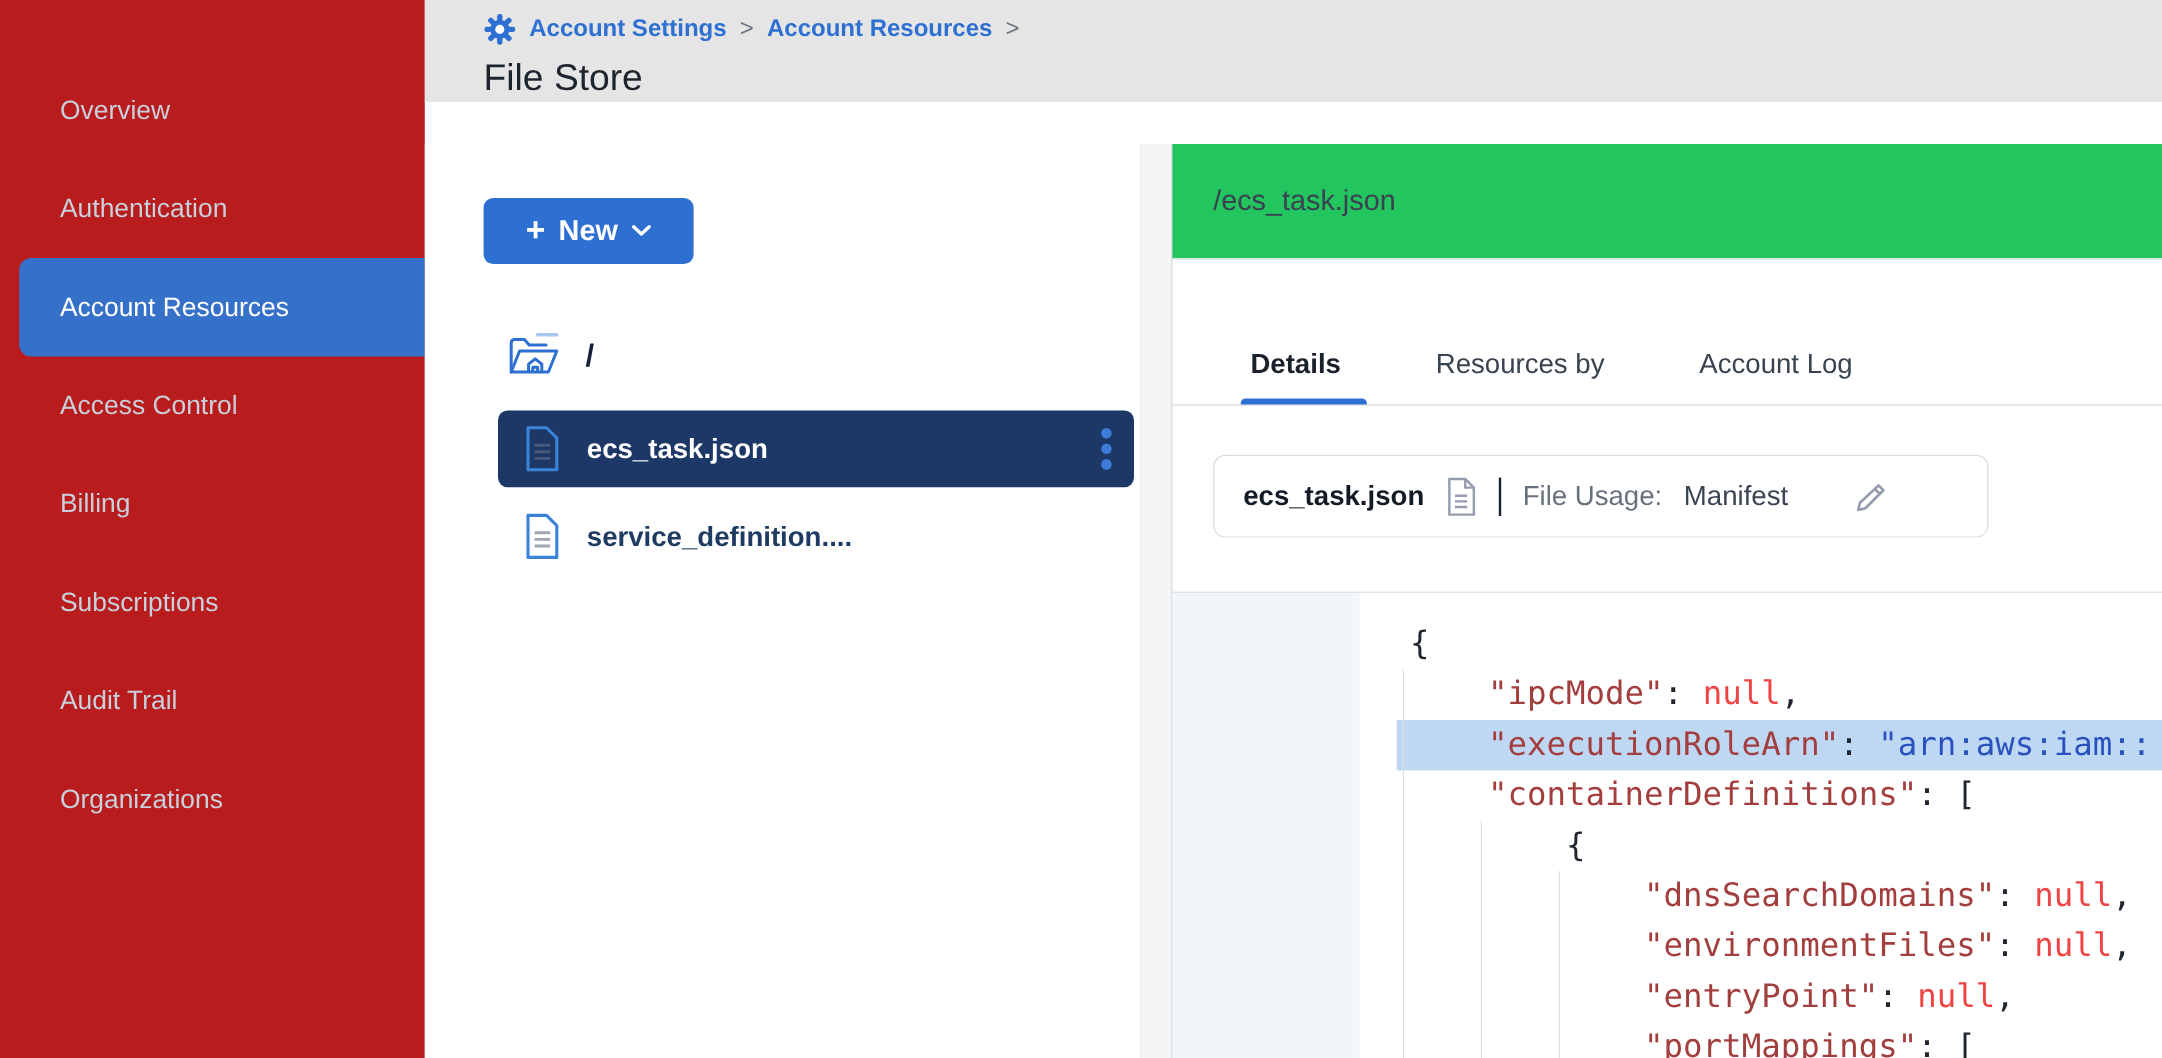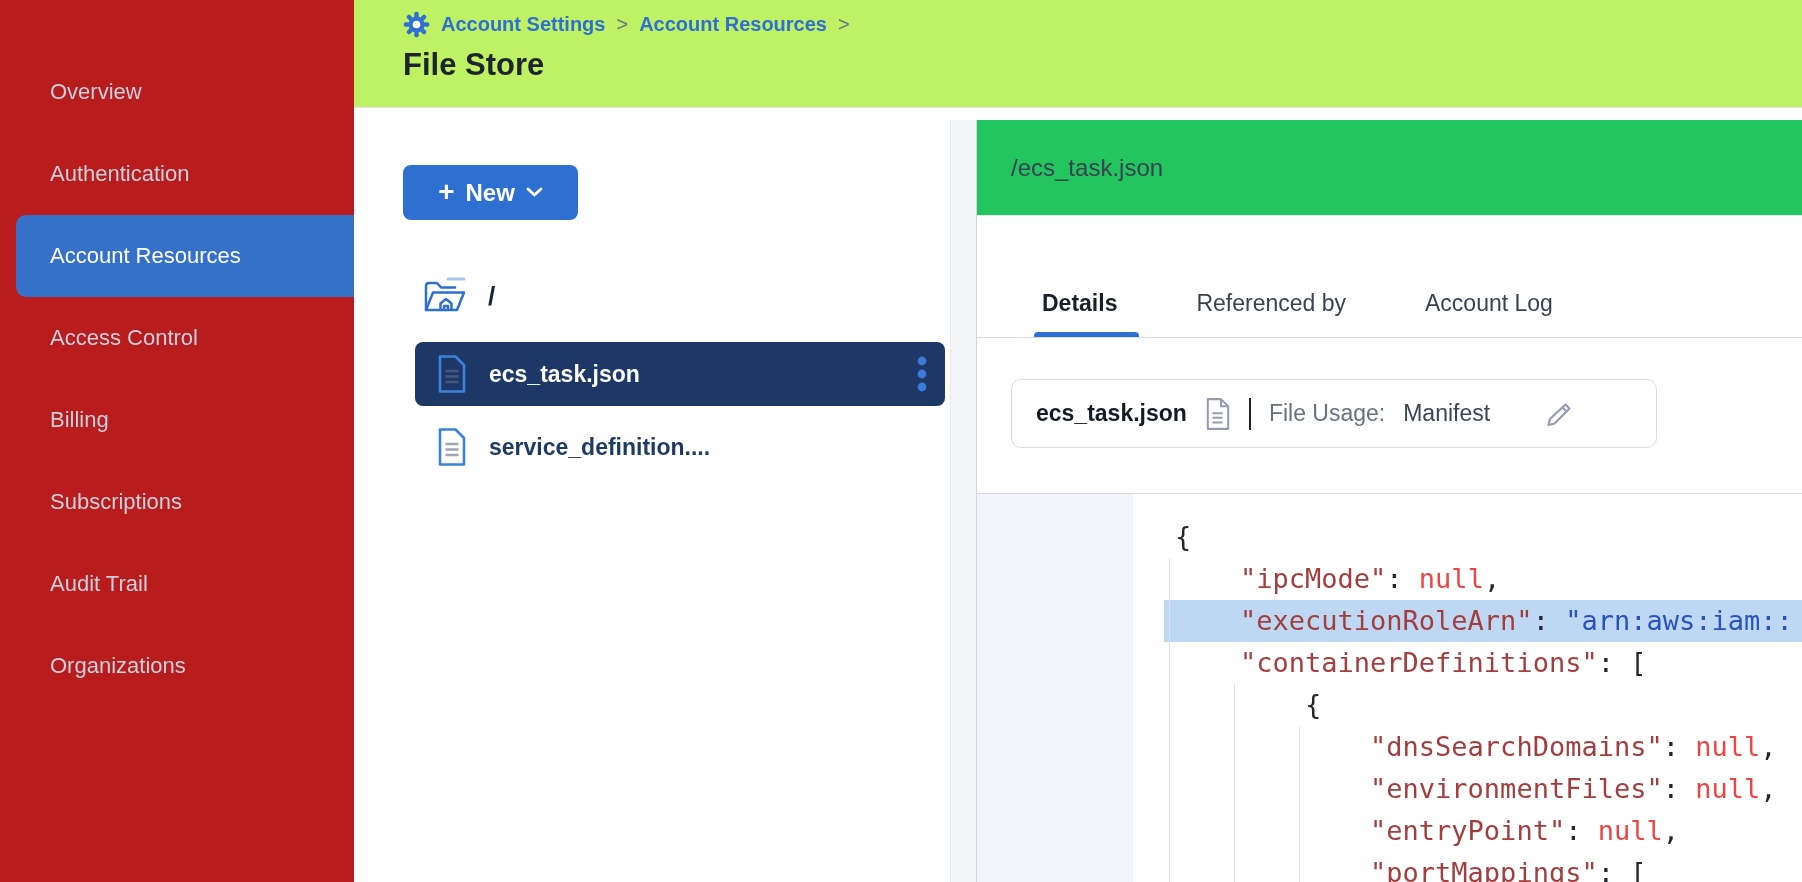--- a/index.html
+++ b/index.html
@@ -15,8 +15,8 @@
                       border-radius:10px 0 0 10px; }
 
   
-  .top-header { position:absolute; left:354px; top:0; width:1448px; height:108px;
-                background:#bef264; border-bottom:1px solid #E2E5EA; }
+  .top-header { position:absolute; left:354px; top:0; width:1448px; height:85px;
+                background:#e5e5e5; border-bottom:1px solid #E2E5EA; }
   .breadcrumb { position:absolute; left:49px; top:11px; display:flex; align-items:center; gap:11px;
                 font-size:20px; font-weight:700; color:#2E70D2; }
   .crumb-link { cursor:pointer; }

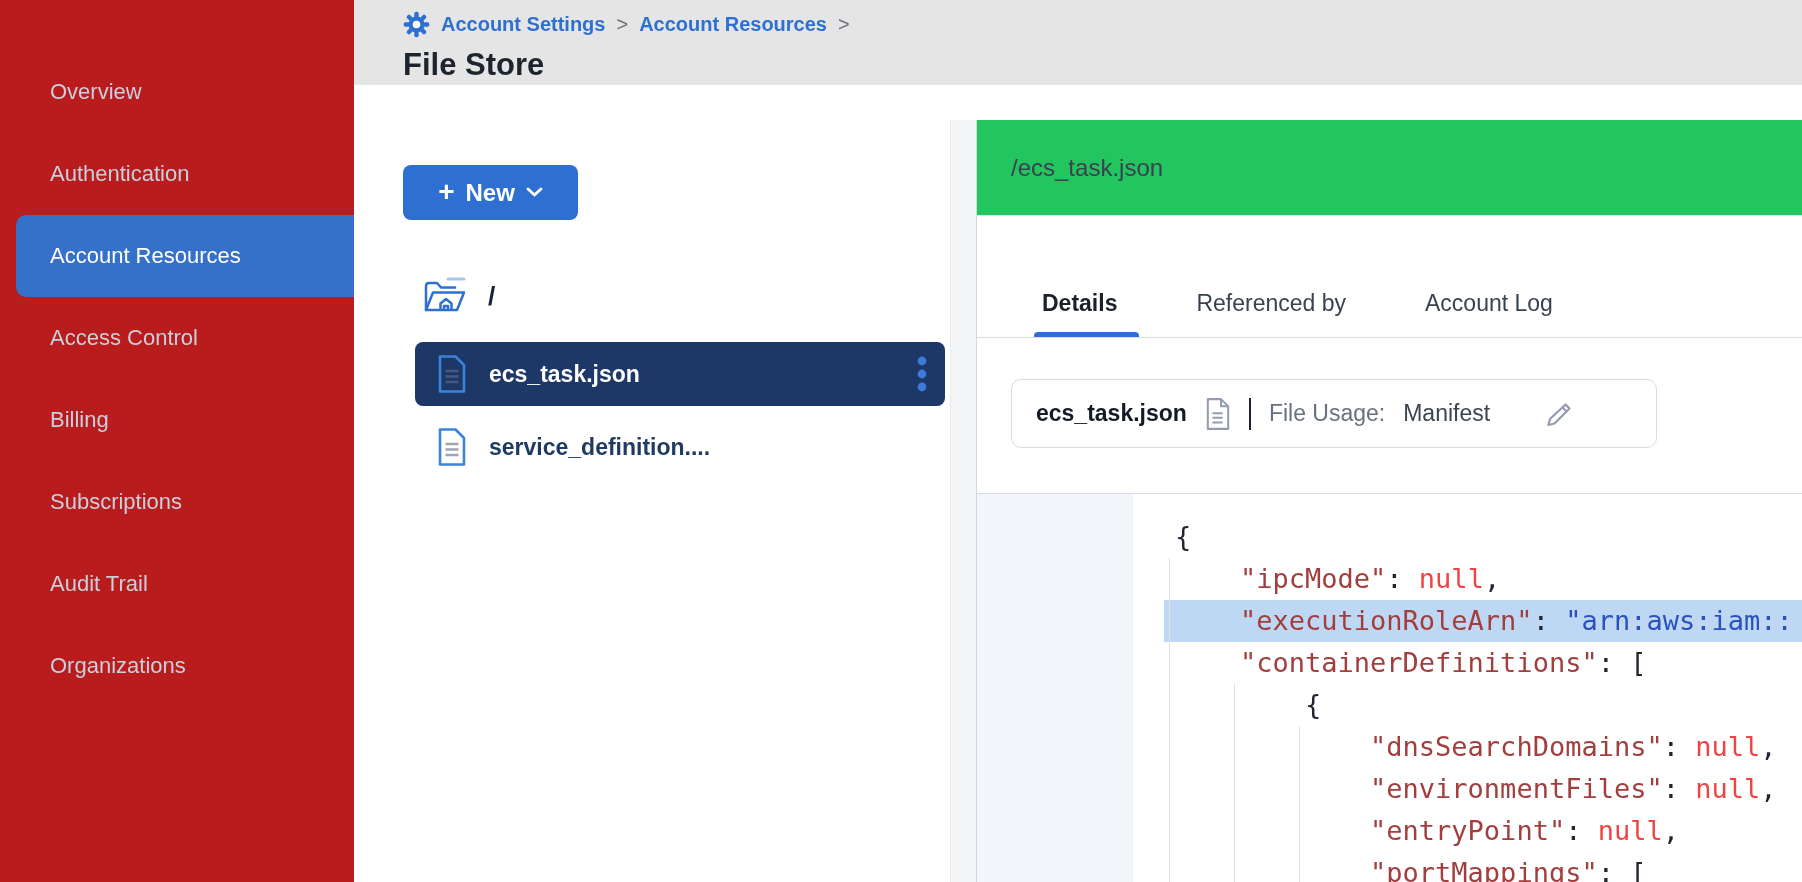--- a/index.html
+++ b/index.html
@@ -21,7 +21,7 @@
                 font-size:20px; font-weight:700; color:#2E70D2; }
   .crumb-link { cursor:pointer; }
   .crumb-sep { color:#69707E; font-weight:400; font-size:20px; }
-  .page-title { position:absolute; left:49px; top:47px; font-size:31px; font-weight:700; color:#1E242E; }
+  .page-title { position:absolute; left:49px; top:47px; font-size:31px; font-weight:400; color:#1E242E; }
 
   
   .file-panel { position:absolute; left:354px; top:120px; width:596px; height:762px; background:#fff; }

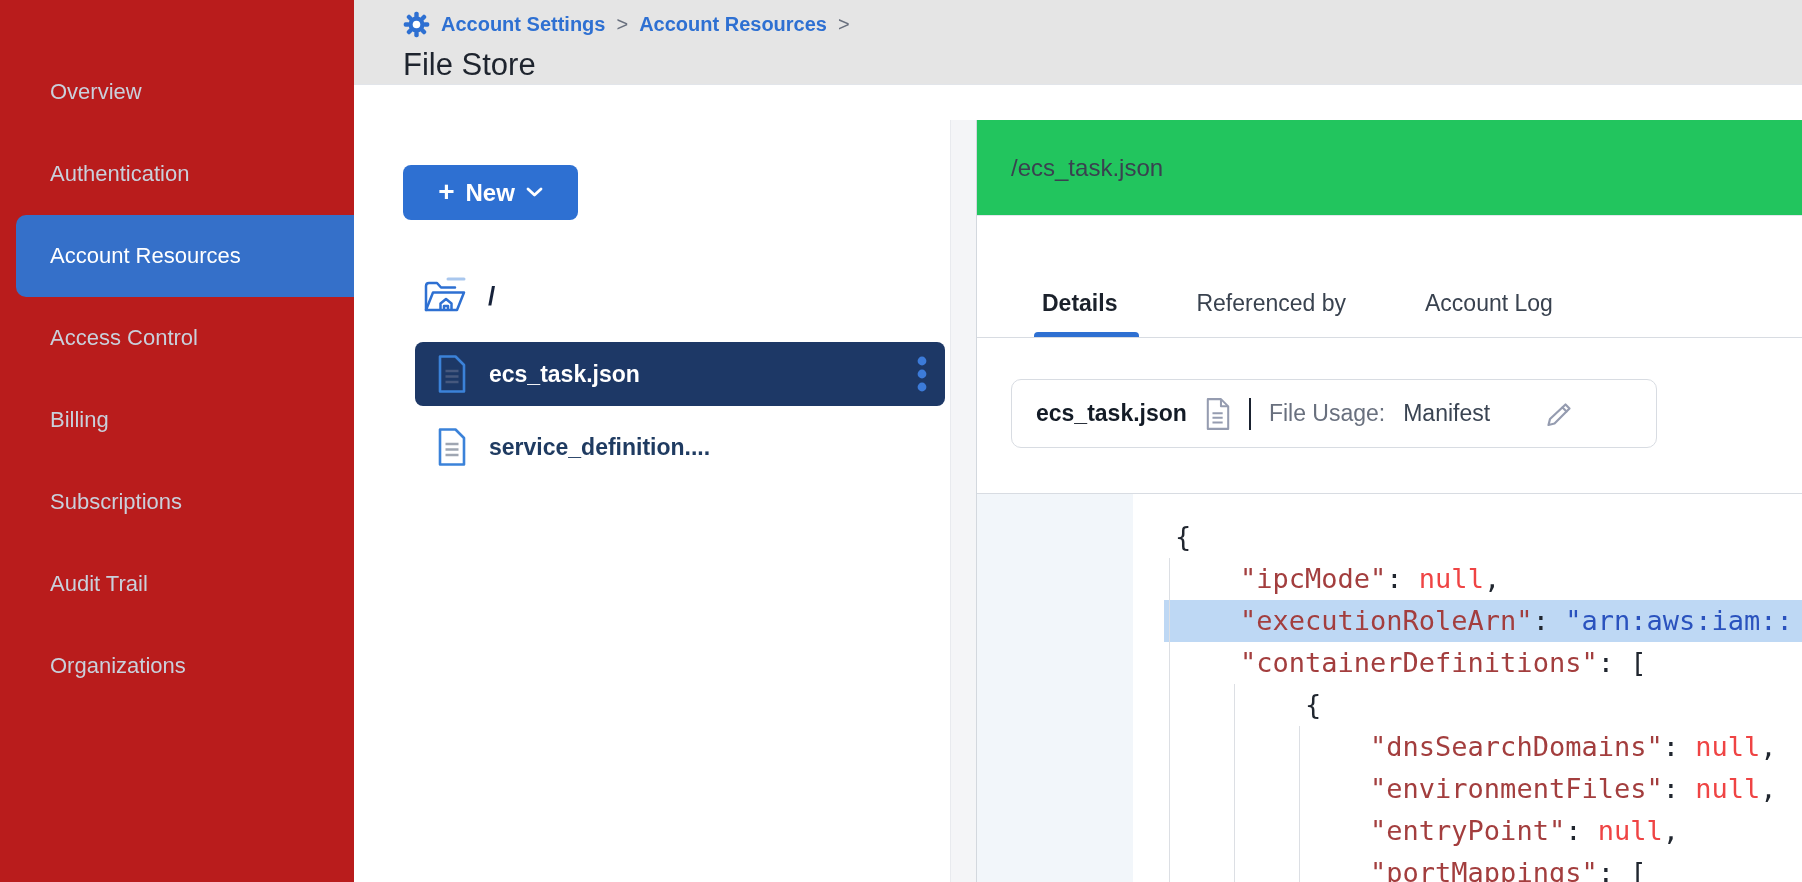--- a/index.html
+++ b/index.html
@@ -219,7 +219,7 @@
     <span>Details</span>
   </div>
         <div class="tab">
-    <span>Referenced by</span>
+    <span>Resources by</span>
   </div>
         <div class="tab">
     <span>Account Log</span>

